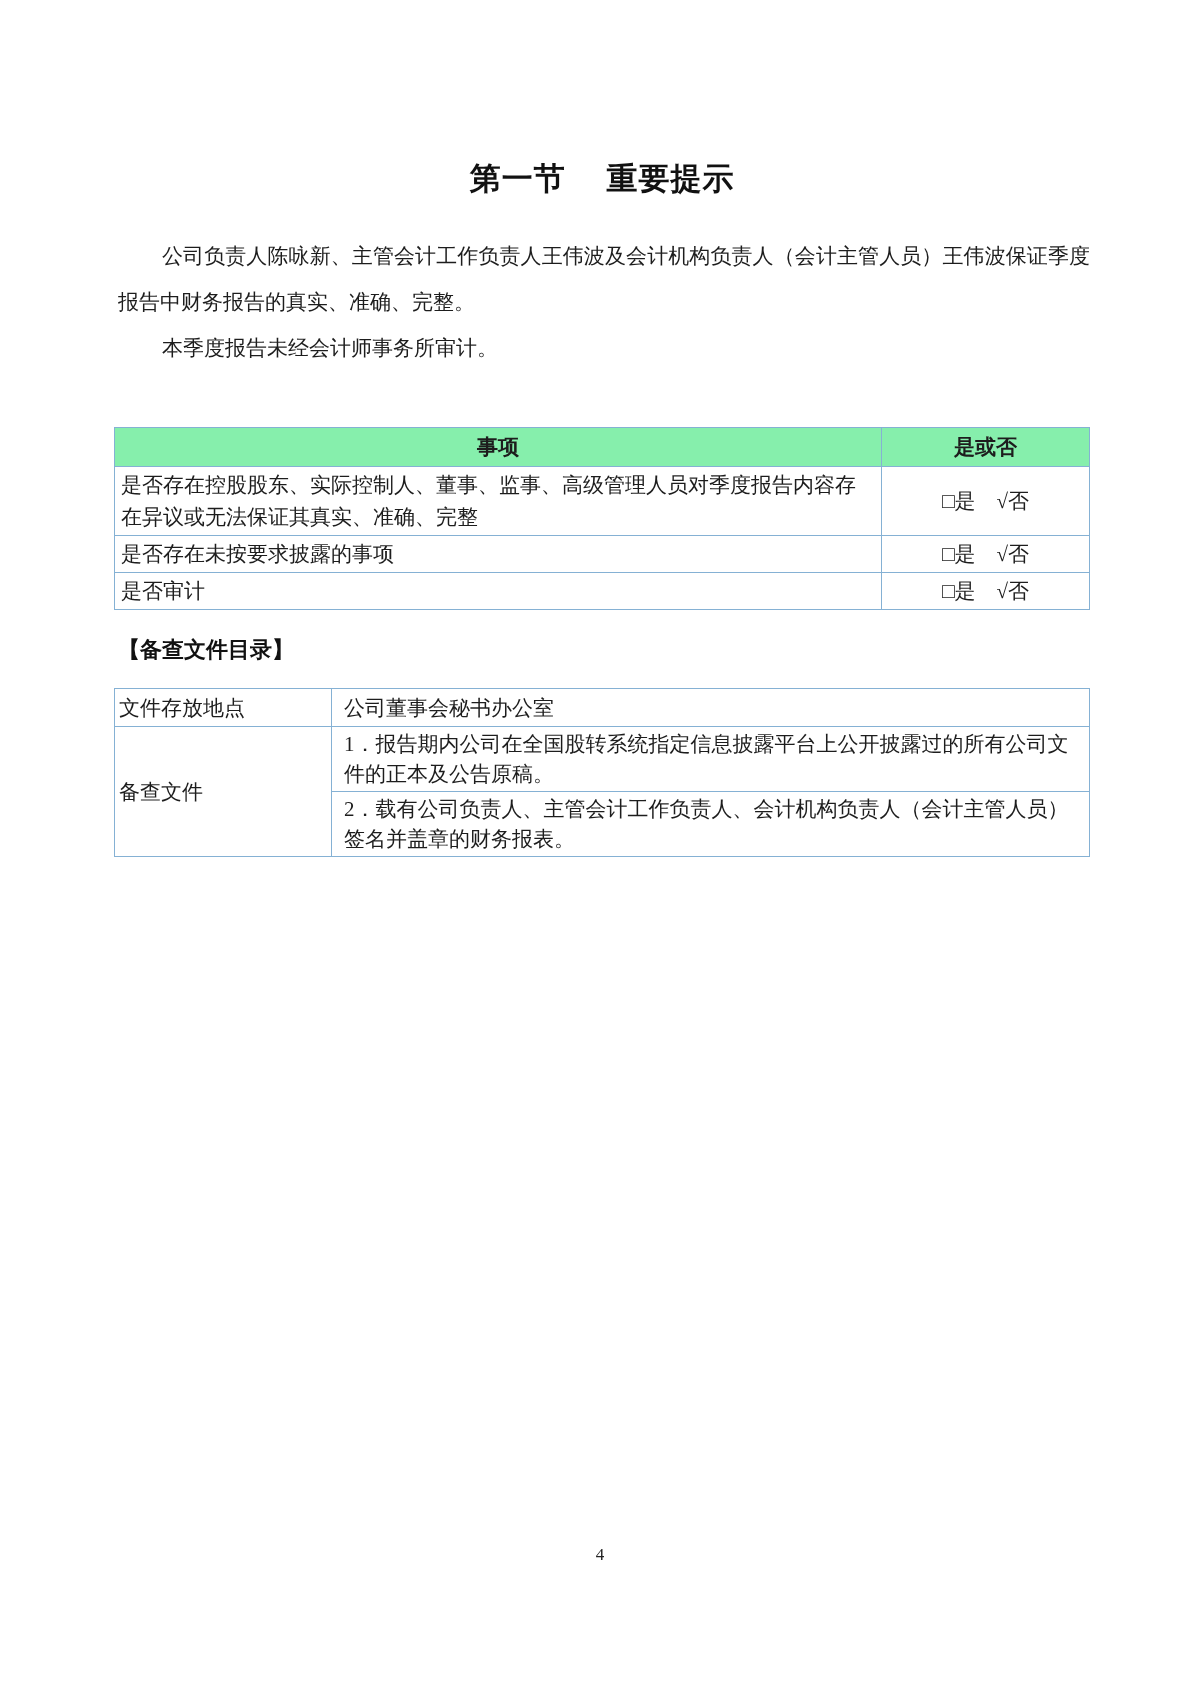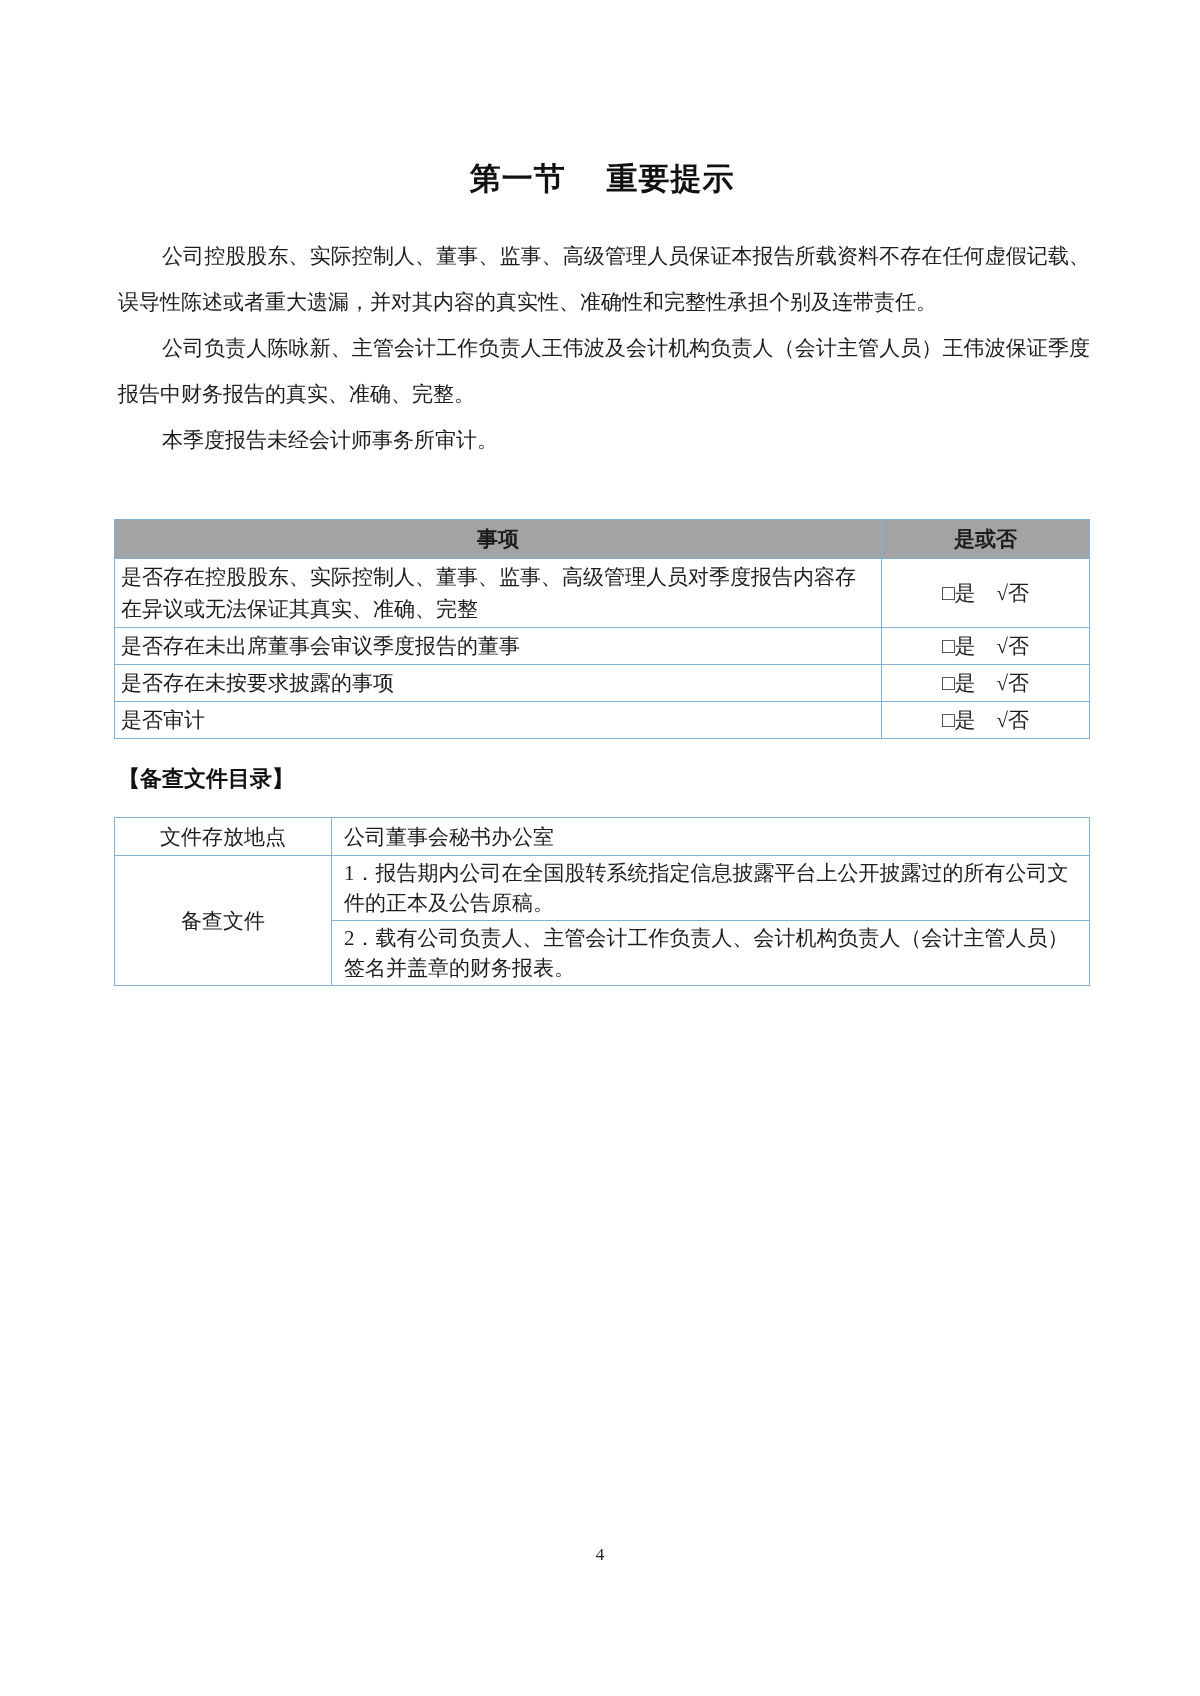--- a/index.html
+++ b/index.html
@@ -108,7 +108,6 @@
     <div class="doc-title">第一节　 重要提示</div>
 
     <div class="paragraphs">
-      <p>公司控股股东、实际控制人、董事、监事、高级管理人员保证本报告所载资料不存在任何虚假记载、误导性陈述或者重大遗漏，并对其内容的真实性、准确性和完整性承担个别及连带责任。</p>
       <p>公司负责人陈咏新、主管会计工作负责人王伟波及会计机构负责人（会计主管人员）王伟波保证季度报告中财务报告的真实、准确、完整。</p>
       <p>本季度报告未经会计师事务所审计。</p>
     </div>

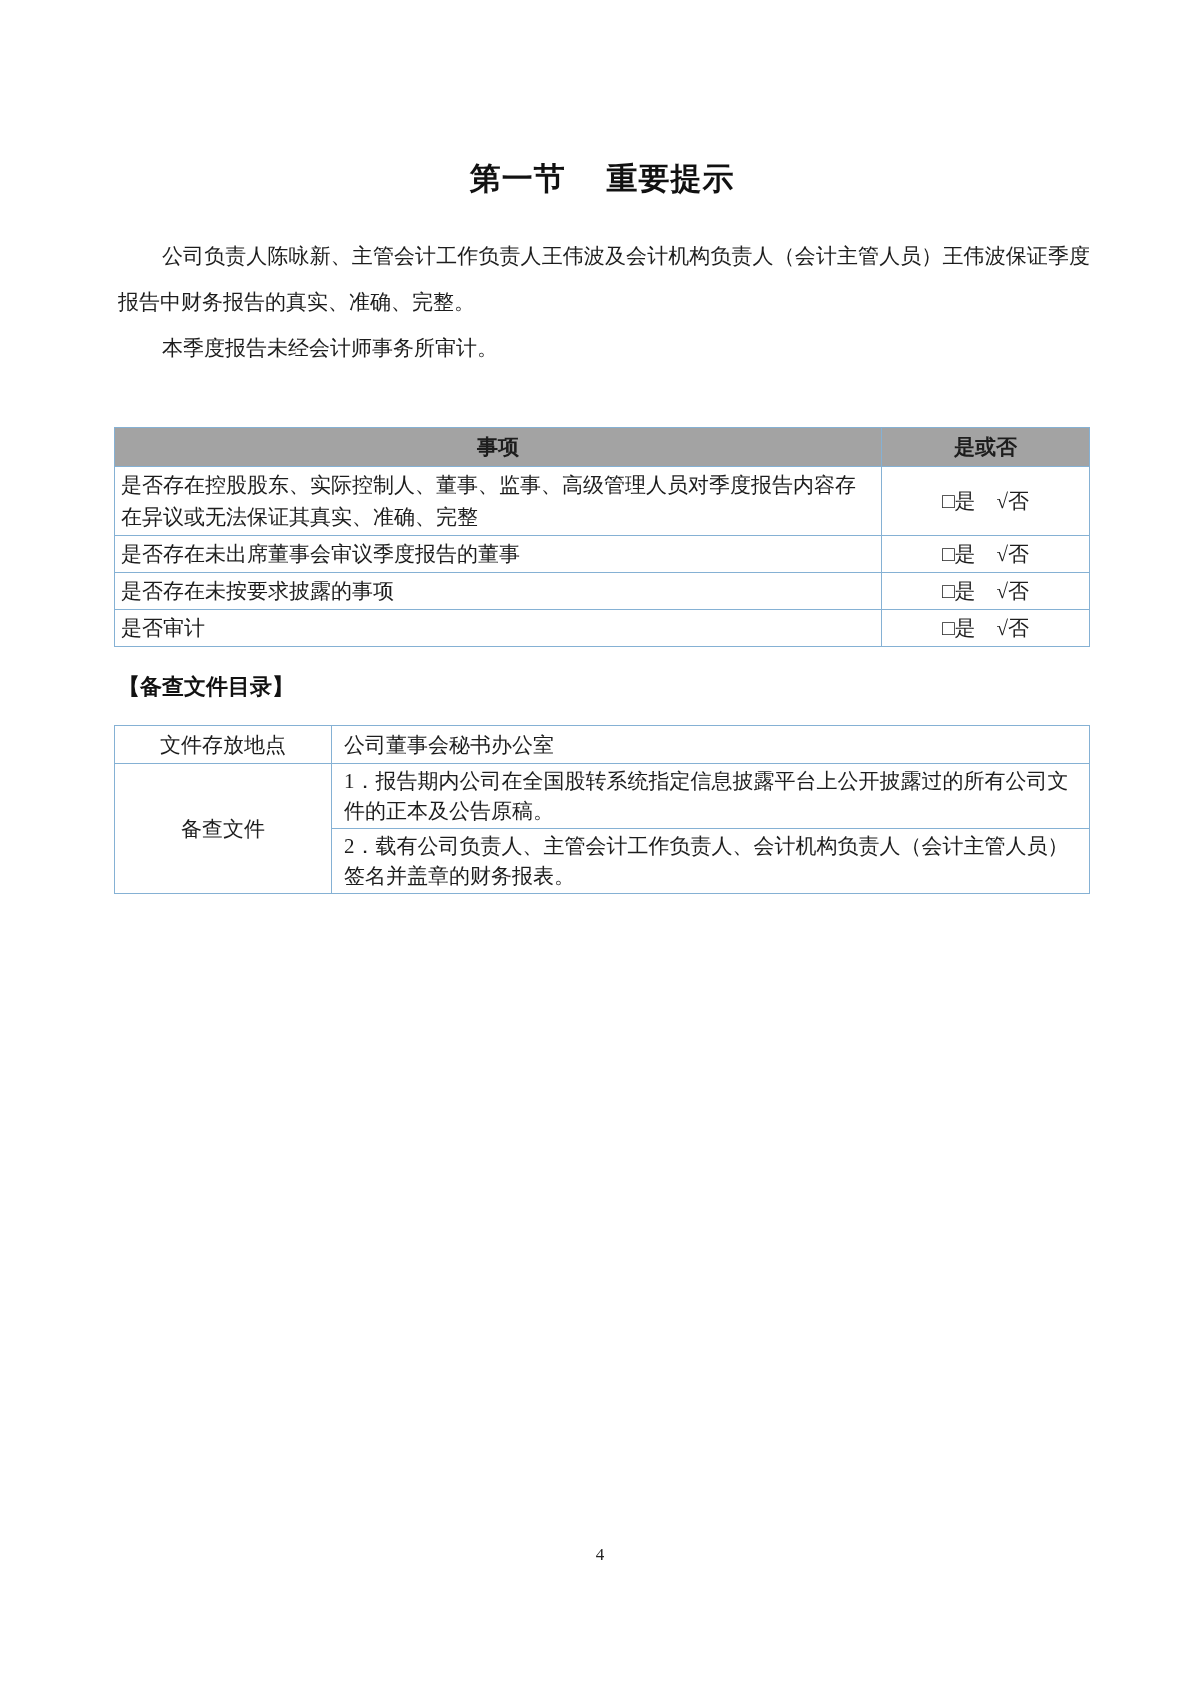--- a/index.html
+++ b/index.html
@@ -41,7 +41,7 @@
   }
   .items-table{margin-top:56px;}
   .items-table th{
-    background:#a3a3a3;
+    background:#86efac;
     border:1.5px solid #85b1d4;
     height:38px;
     font-family:"Liberation Sans","DejaVu Sans",sans-serif;

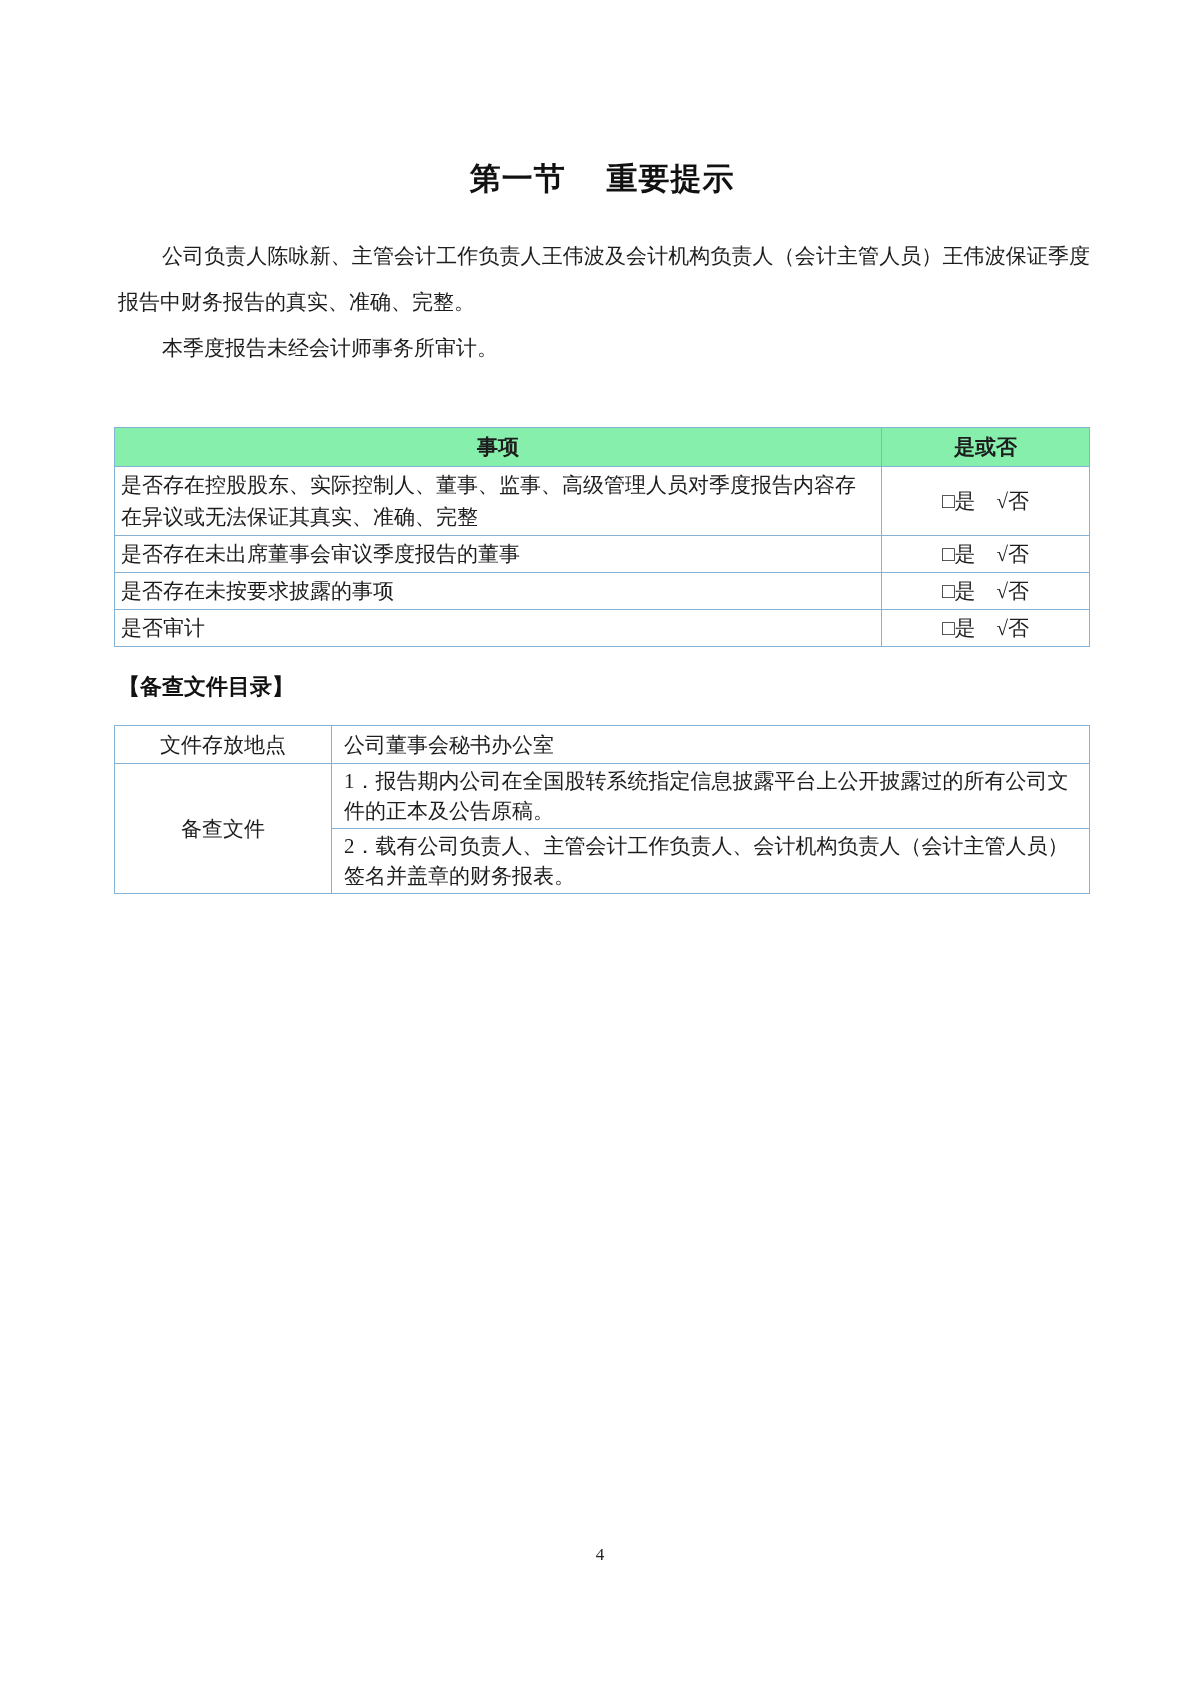--- a/index.html
+++ b/index.html
@@ -126,10 +126,6 @@
         <td class="item">是否存在控股股东、实际控制人、董事、监事、高级管理人员对季度报告内容存在异议或无法保证其真实、准确、完整</td>
         <td class="answer">□是　√否</td>
       </tr>
-      <tr class="r2">
-        <td class="item">是否存在未出席董事会审议季度报告的董事</td>
-        <td class="answer">□是　√否</td>
-      </tr>
       <tr class="r3">
         <td class="item">是否存在未按要求披露的事项</td>
         <td class="answer">□是　√否</td>

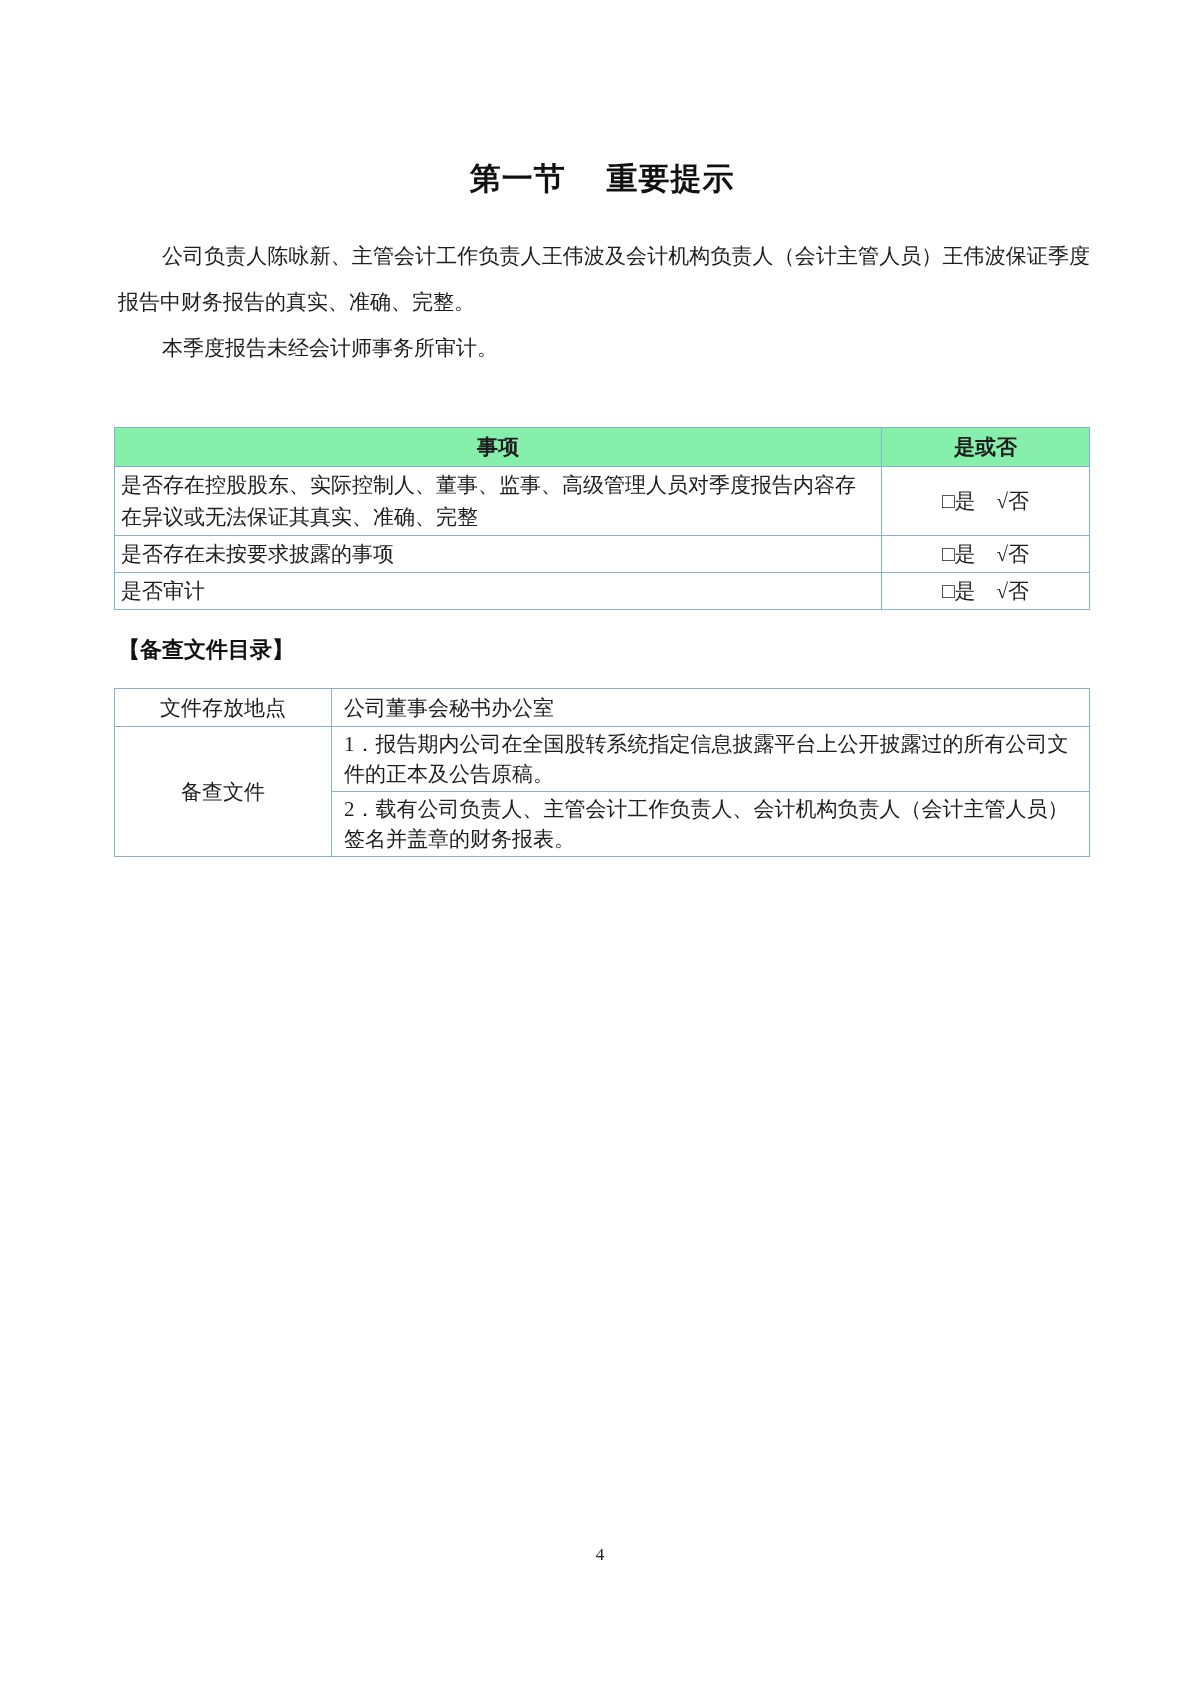--- a/index.html
+++ b/index.html
@@ -83,7 +83,6 @@
   }
   .docs-table .col-label{width:217px;}
   .docs-table td.label{
-    text-align:center;
     padding:0 4px;
   }
   .docs-table tr.r1 td{height:33px;}

